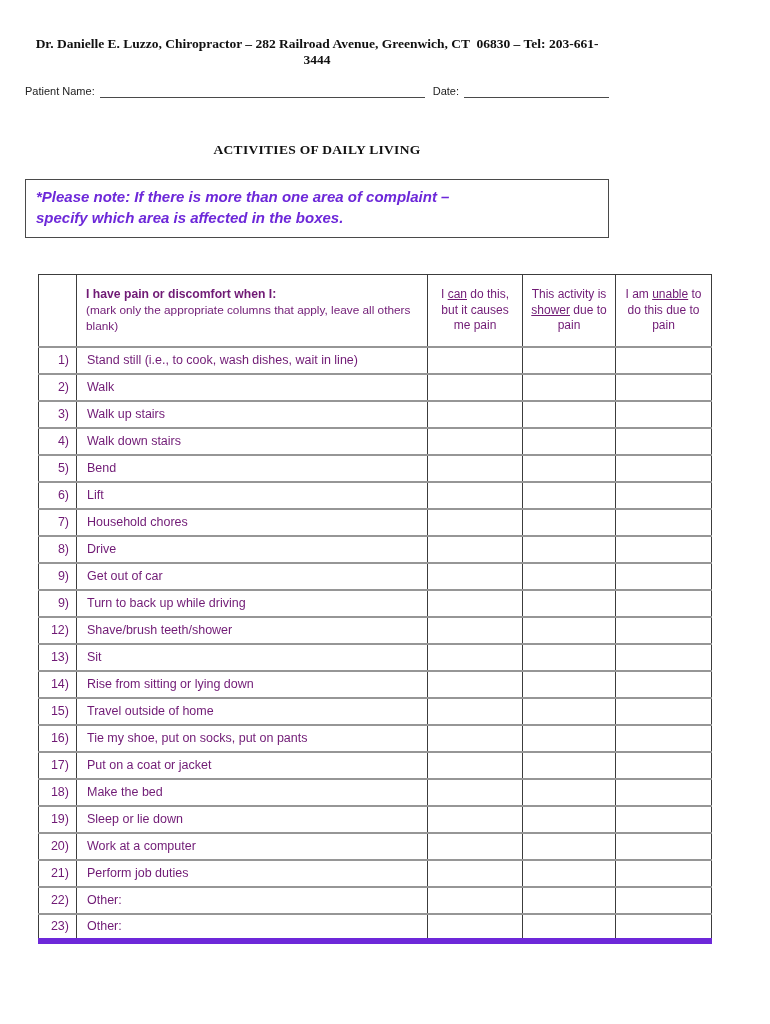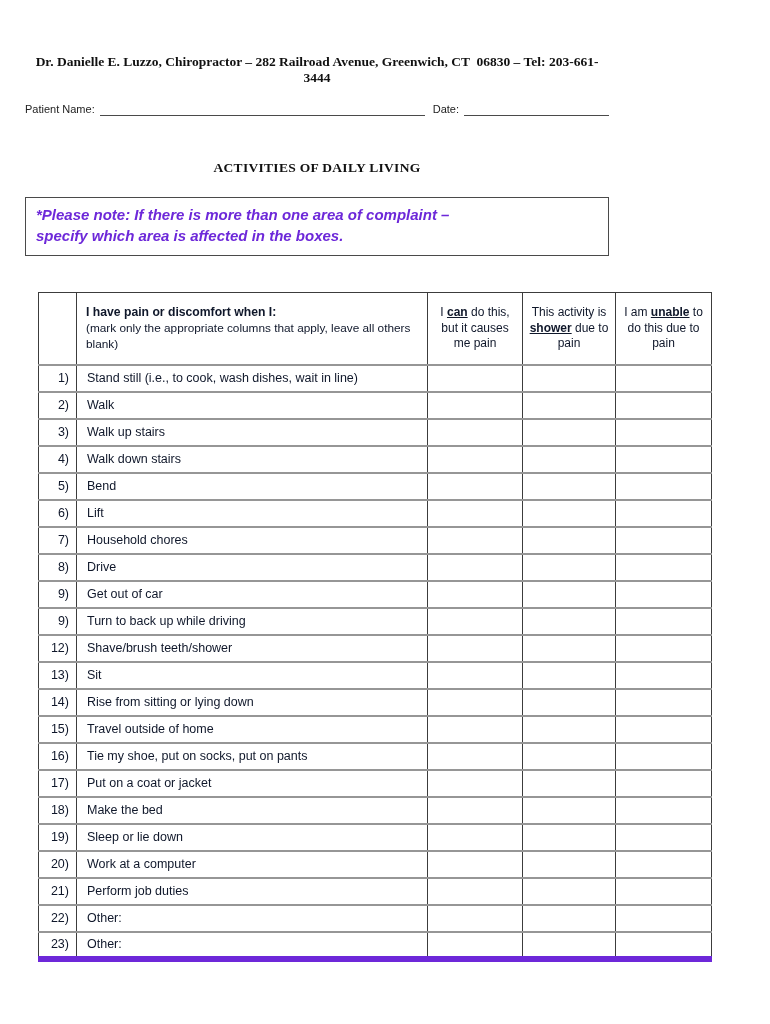--- a/index.html
+++ b/index.html
@@ -15,7 +15,7 @@
   .page {
     width: 634px;
     height: 1024px;
-    padding: 54px 25px 0 25px;
+    padding: 36px 25px 0 25px;
   }
   .clinic-line {
     text-align: center;

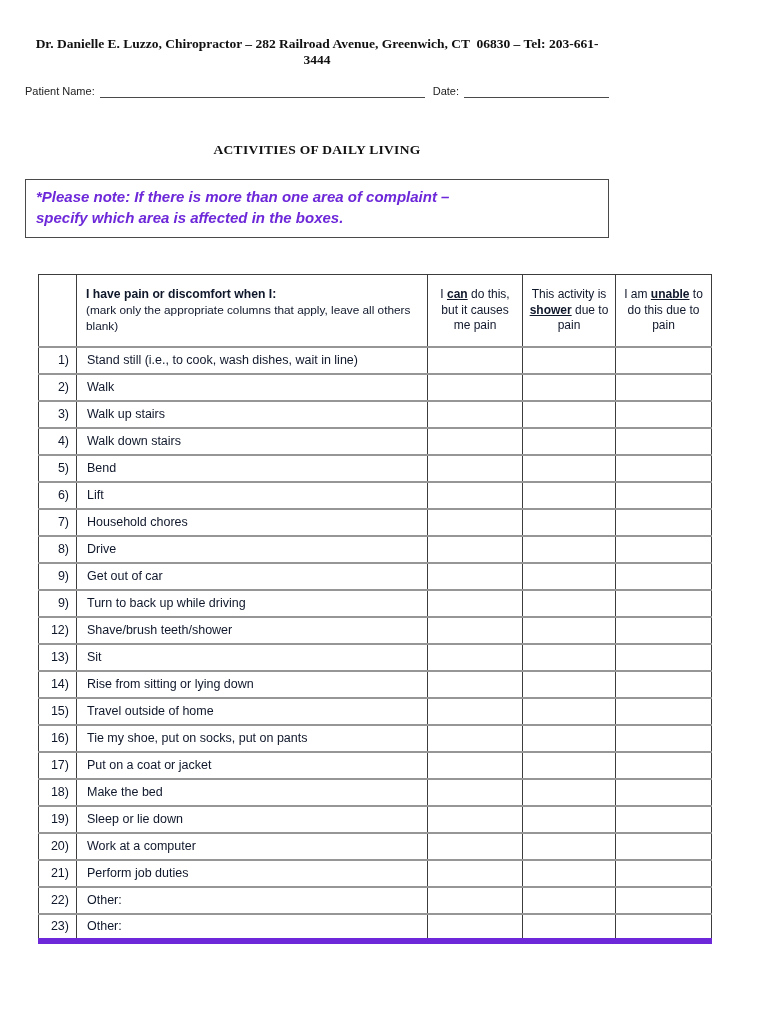--- a/index.html
+++ b/index.html
@@ -65,7 +65,7 @@
     width: 673px;
     table-layout: fixed;
     font-size: 12.5px;
-    color: #0f172a;
+    color: #701a75;
   }
   .adl-table col.c-num { width: 38px; }
   .adl-table col.c-desc { width: 351px; }

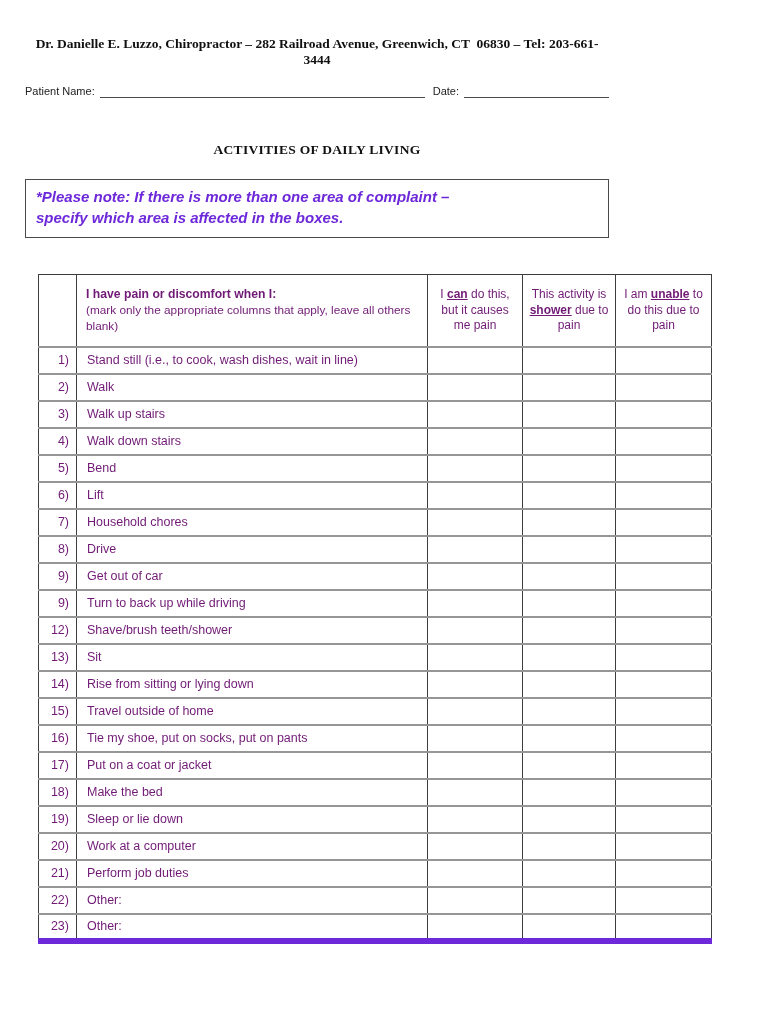--- a/index.html
+++ b/index.html
@@ -92,7 +92,7 @@
   }
   .prompt-heading { font-weight: bold; font-size: 12.2px; display: block; }
   .prompt-subtext { display: block; }
-  .em-word { font-weight: bold; text-decoration: underline; }
+  .em-word { font-weight: normal; text-decoration: underline; }
   .adl-table tbody td {
     height: 27px;
     border-top: 2px solid #969696;

